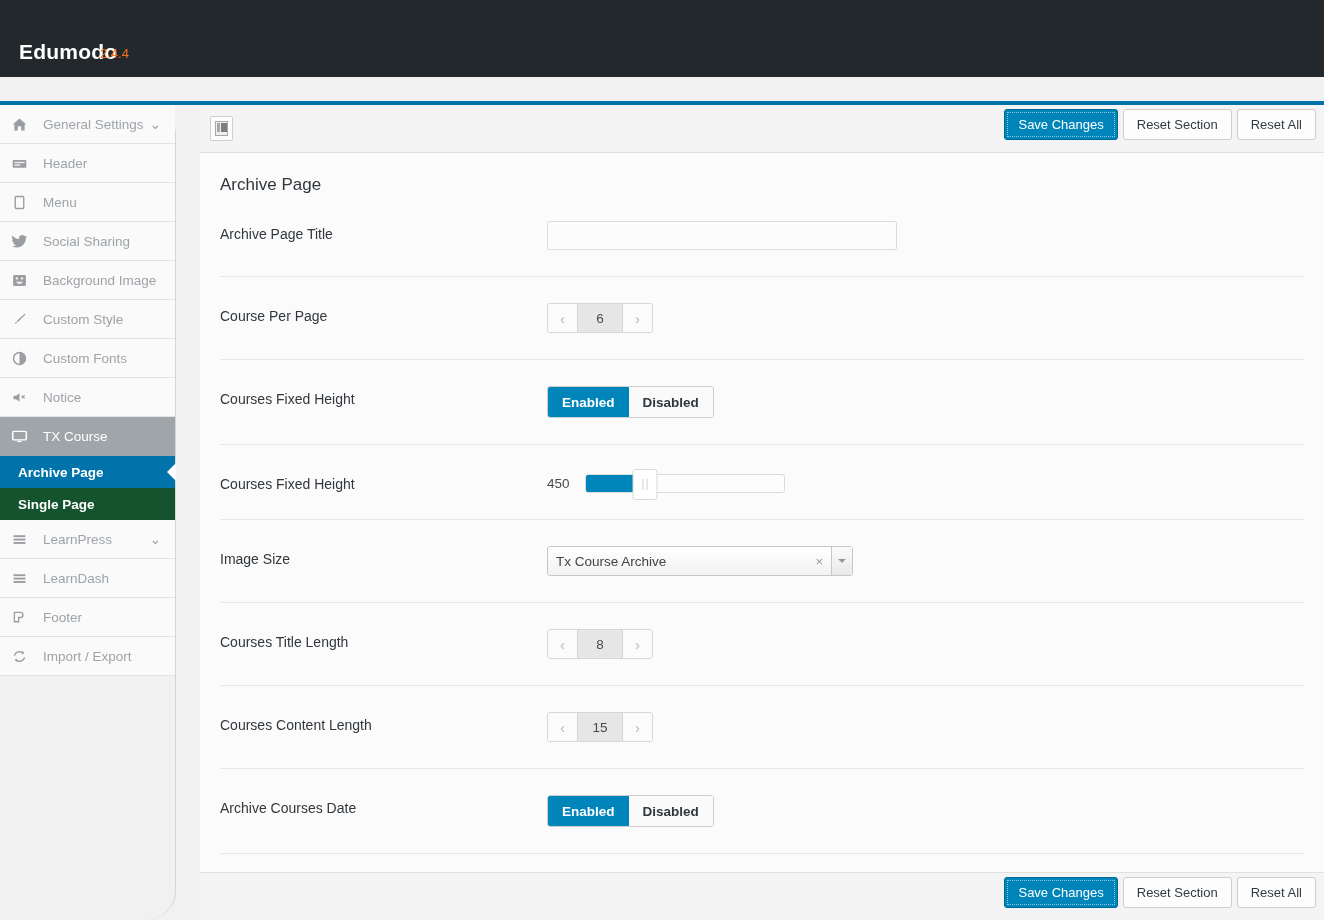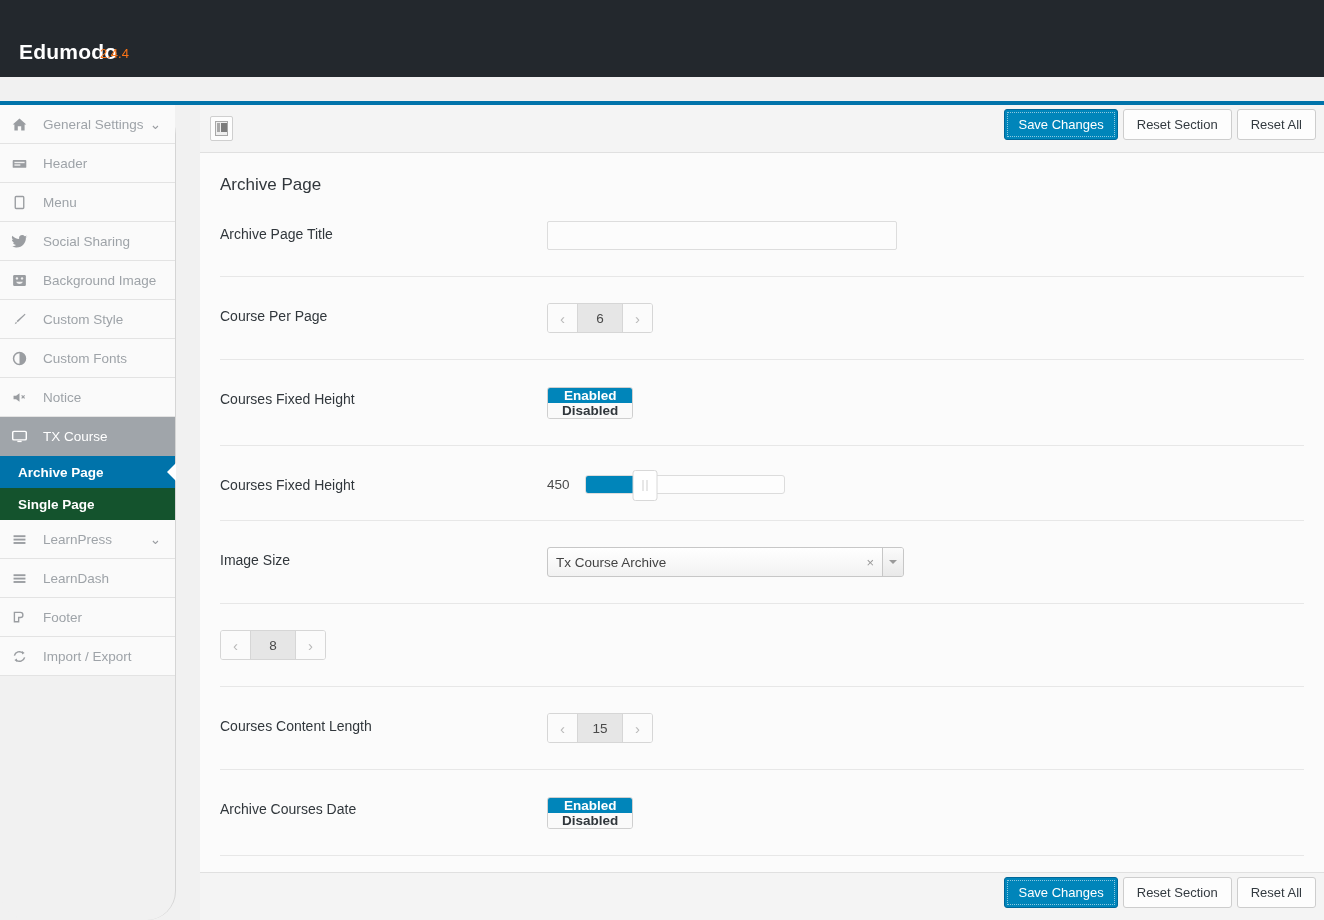--- a/index.html
+++ b/index.html
@@ -168,7 +168,6 @@
     display: inline-flex; height: 32px;
     border: 1px solid #cfcfcf; border-radius: 3px; overflow: hidden;
     cursor: pointer;
-    flex-direction: column;
   }
   .toggle .opt {
     display: flex; align-items: center; justify-content: center;

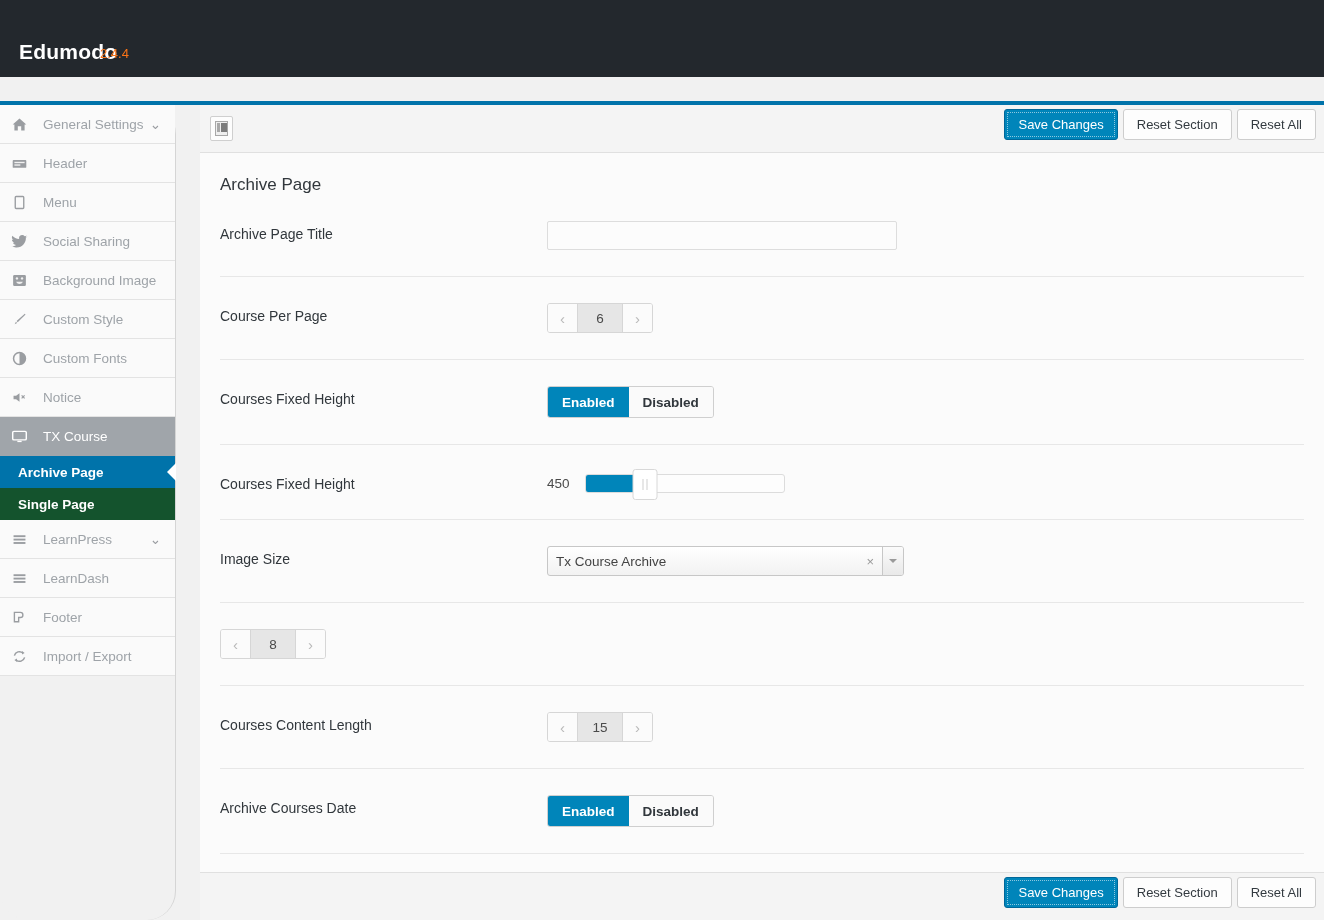--- a/index.html
+++ b/index.html
@@ -202,7 +202,7 @@
   
   .select2 {
     position: relative; display: inline-flex; align-items: center;
-    width: 357px; height: 30px;
+    width: 306px; height: 30px;
     border: 1px solid #c7c7c7; border-radius: 3px;
     background: linear-gradient(#ffffff, #f2f2f2);
     cursor: pointer;

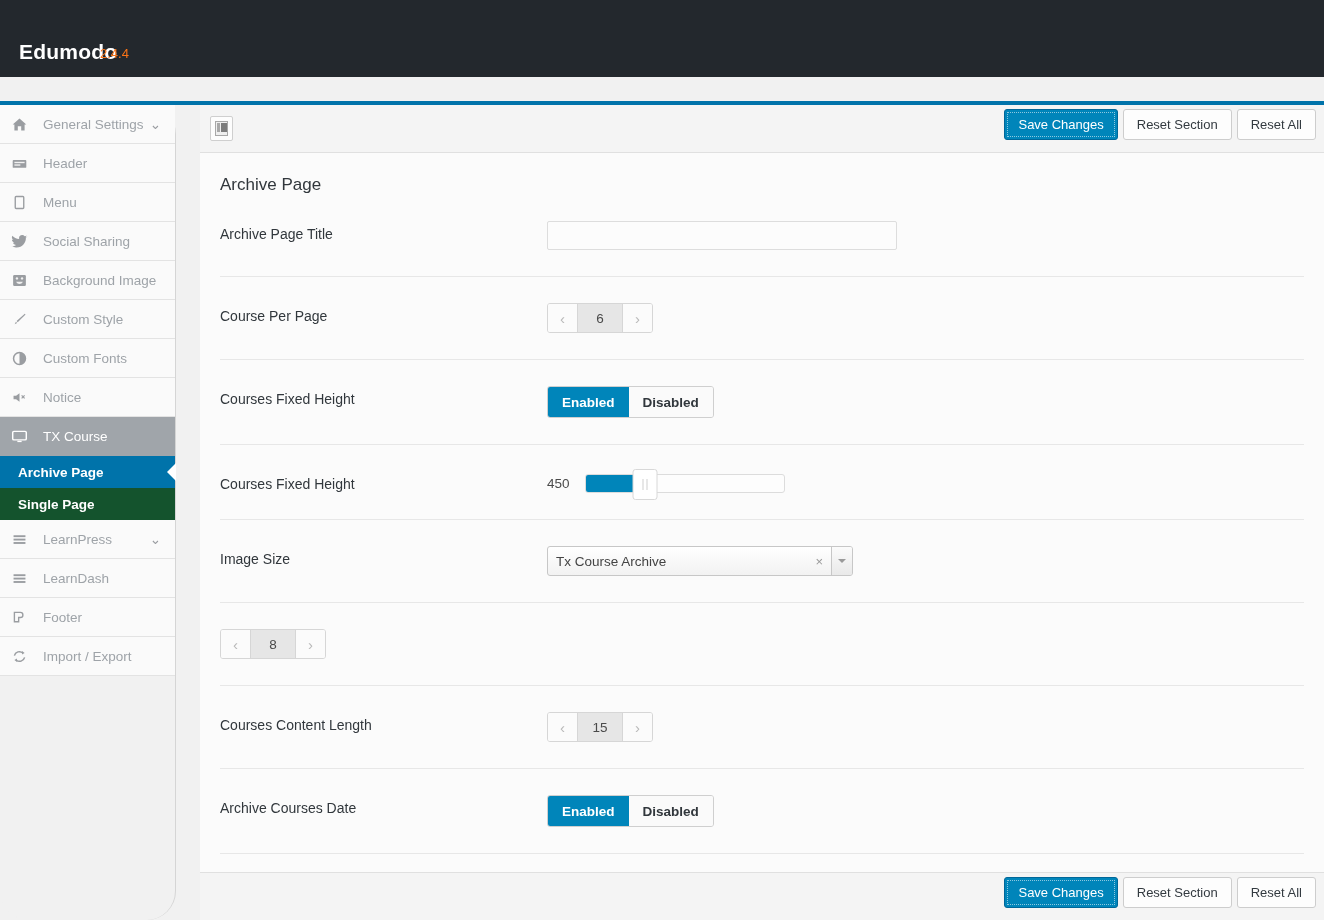--- a/index.html
+++ b/index.html
@@ -430,6 +430,7 @@
               </div></div>
           </div>
           <div class="row">
+            <div class="label">Courses Title Length</div>
             <div class="field"><div class="spinner">
                 <span class="step">‹</span>
                 <span class="val">8</span>

